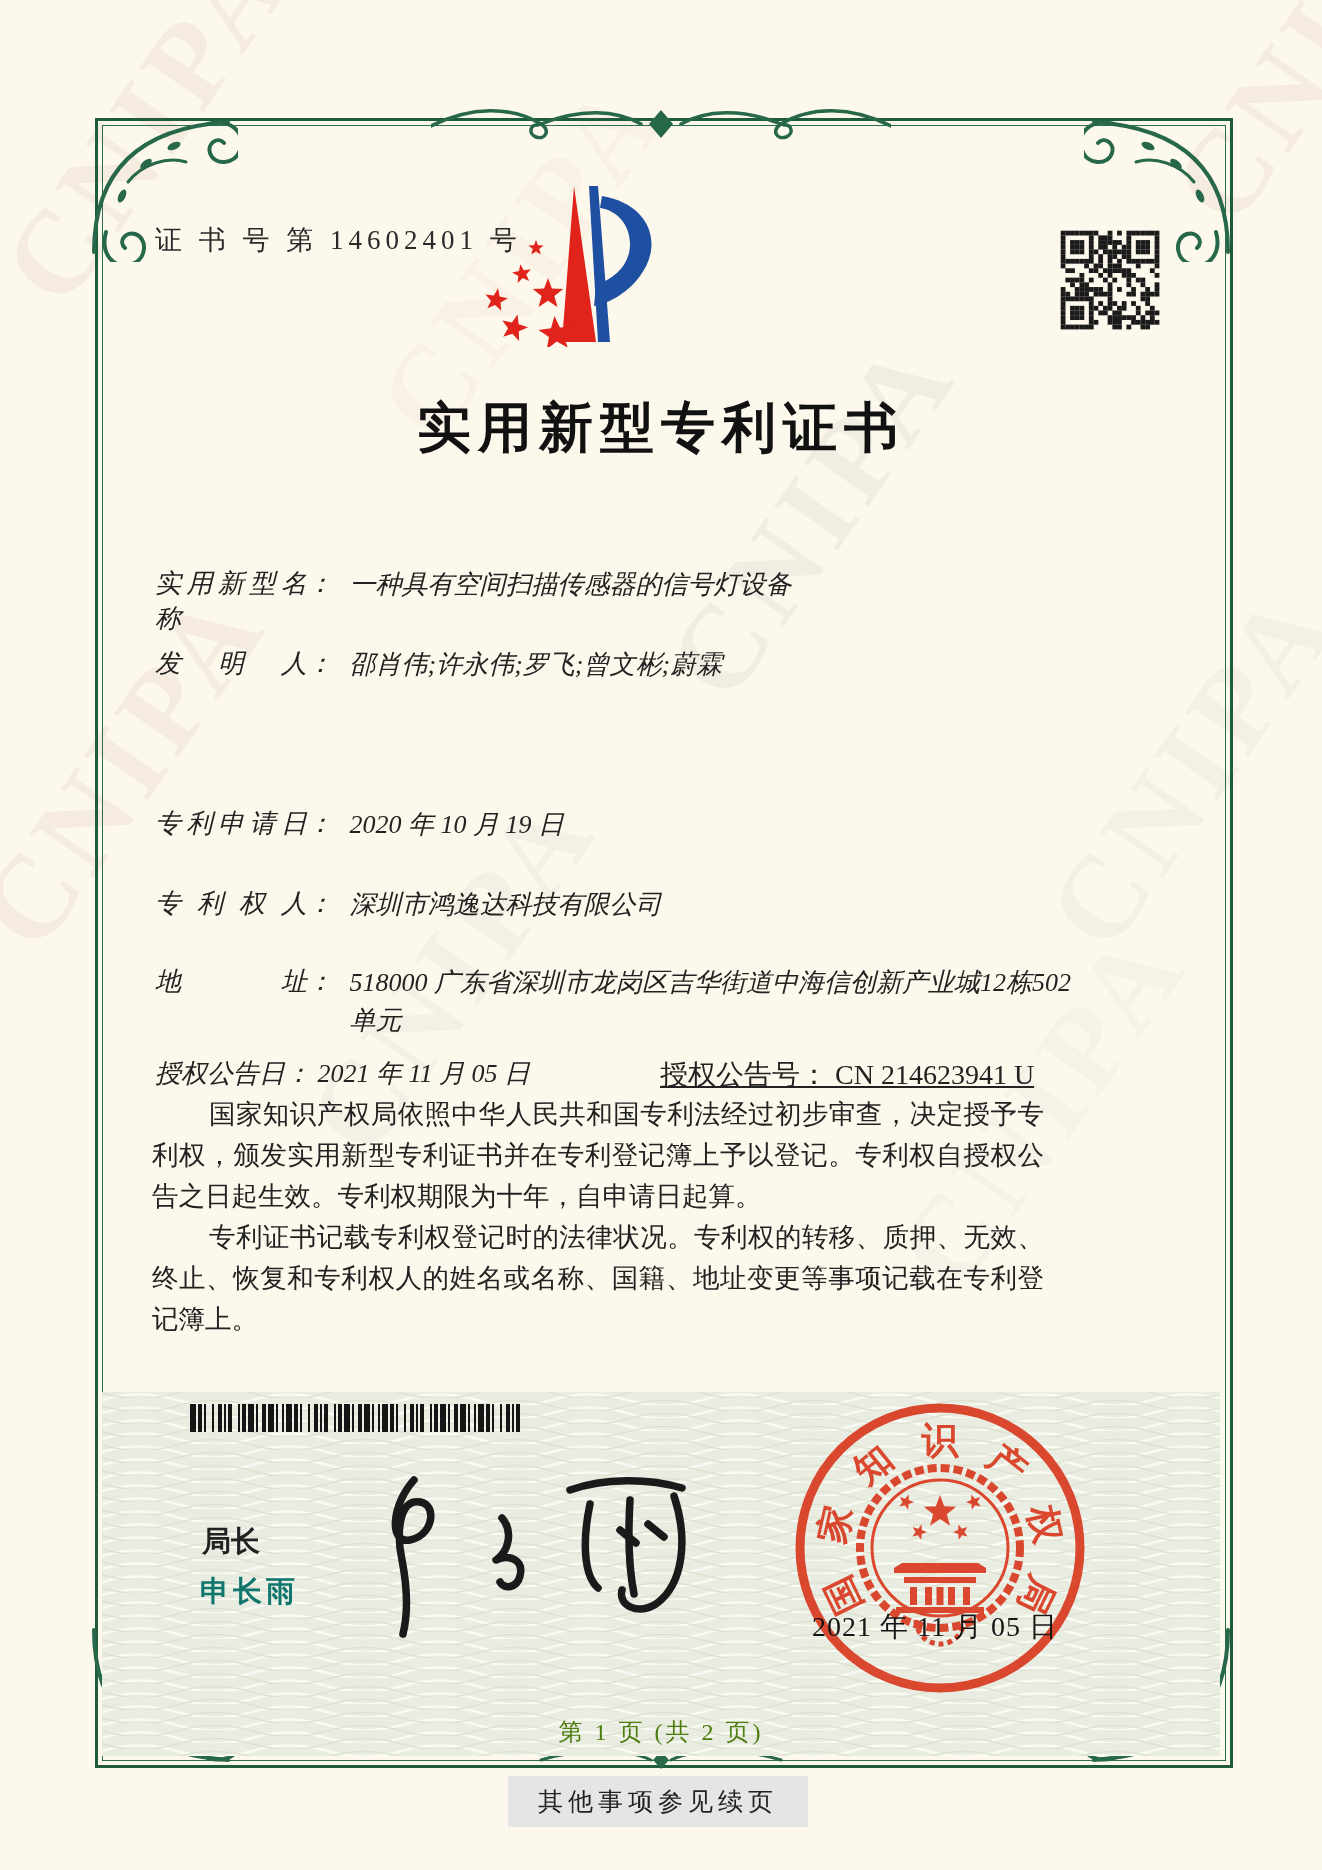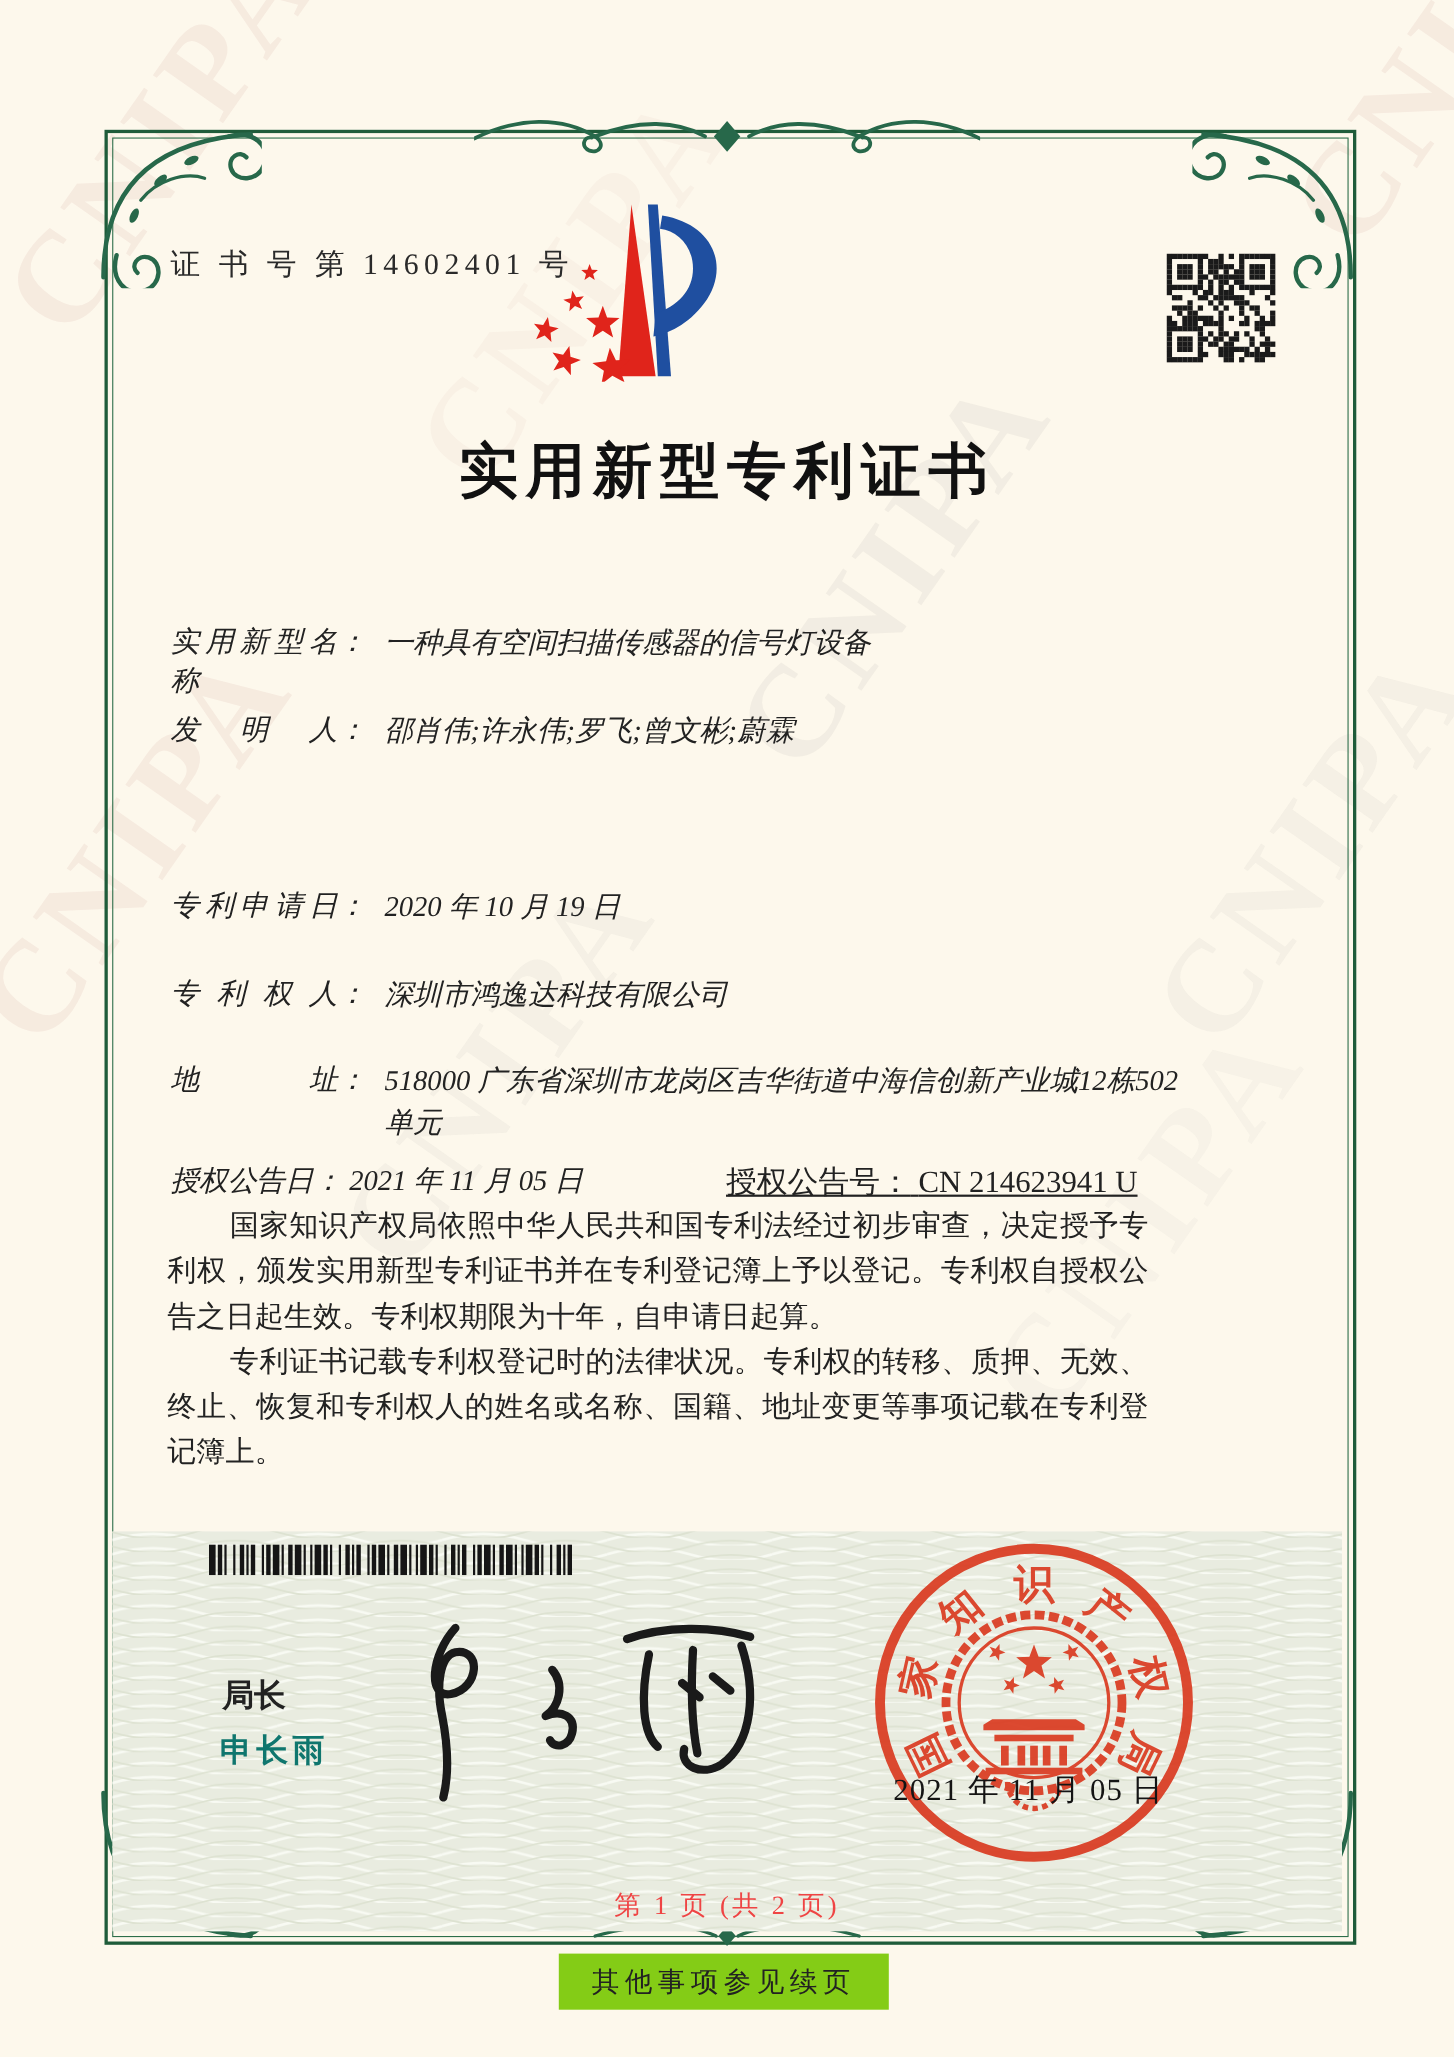--- a/index.html
+++ b/index.html
@@ -44,7 +44,7 @@
   .sealdate{position:absolute;left:812px;top:1608px;width:300px;font-size:28px;
             letter-spacing:1px;color:#141414;white-space:nowrap;}
   .pageno{position:absolute;left:95px;top:1716px;width:1132px;text-align:center;
-          font-size:24px;letter-spacing:3px;color:#ef4444;}
+          font-size:24px;letter-spacing:3px;color:#4d7c0f;}
   .contnote{position:absolute;left:508px;top:1776px;background:#84cc16;
             padding:9px 30px;font-size:25px;letter-spacing:5px;color:#222;}
 </style>

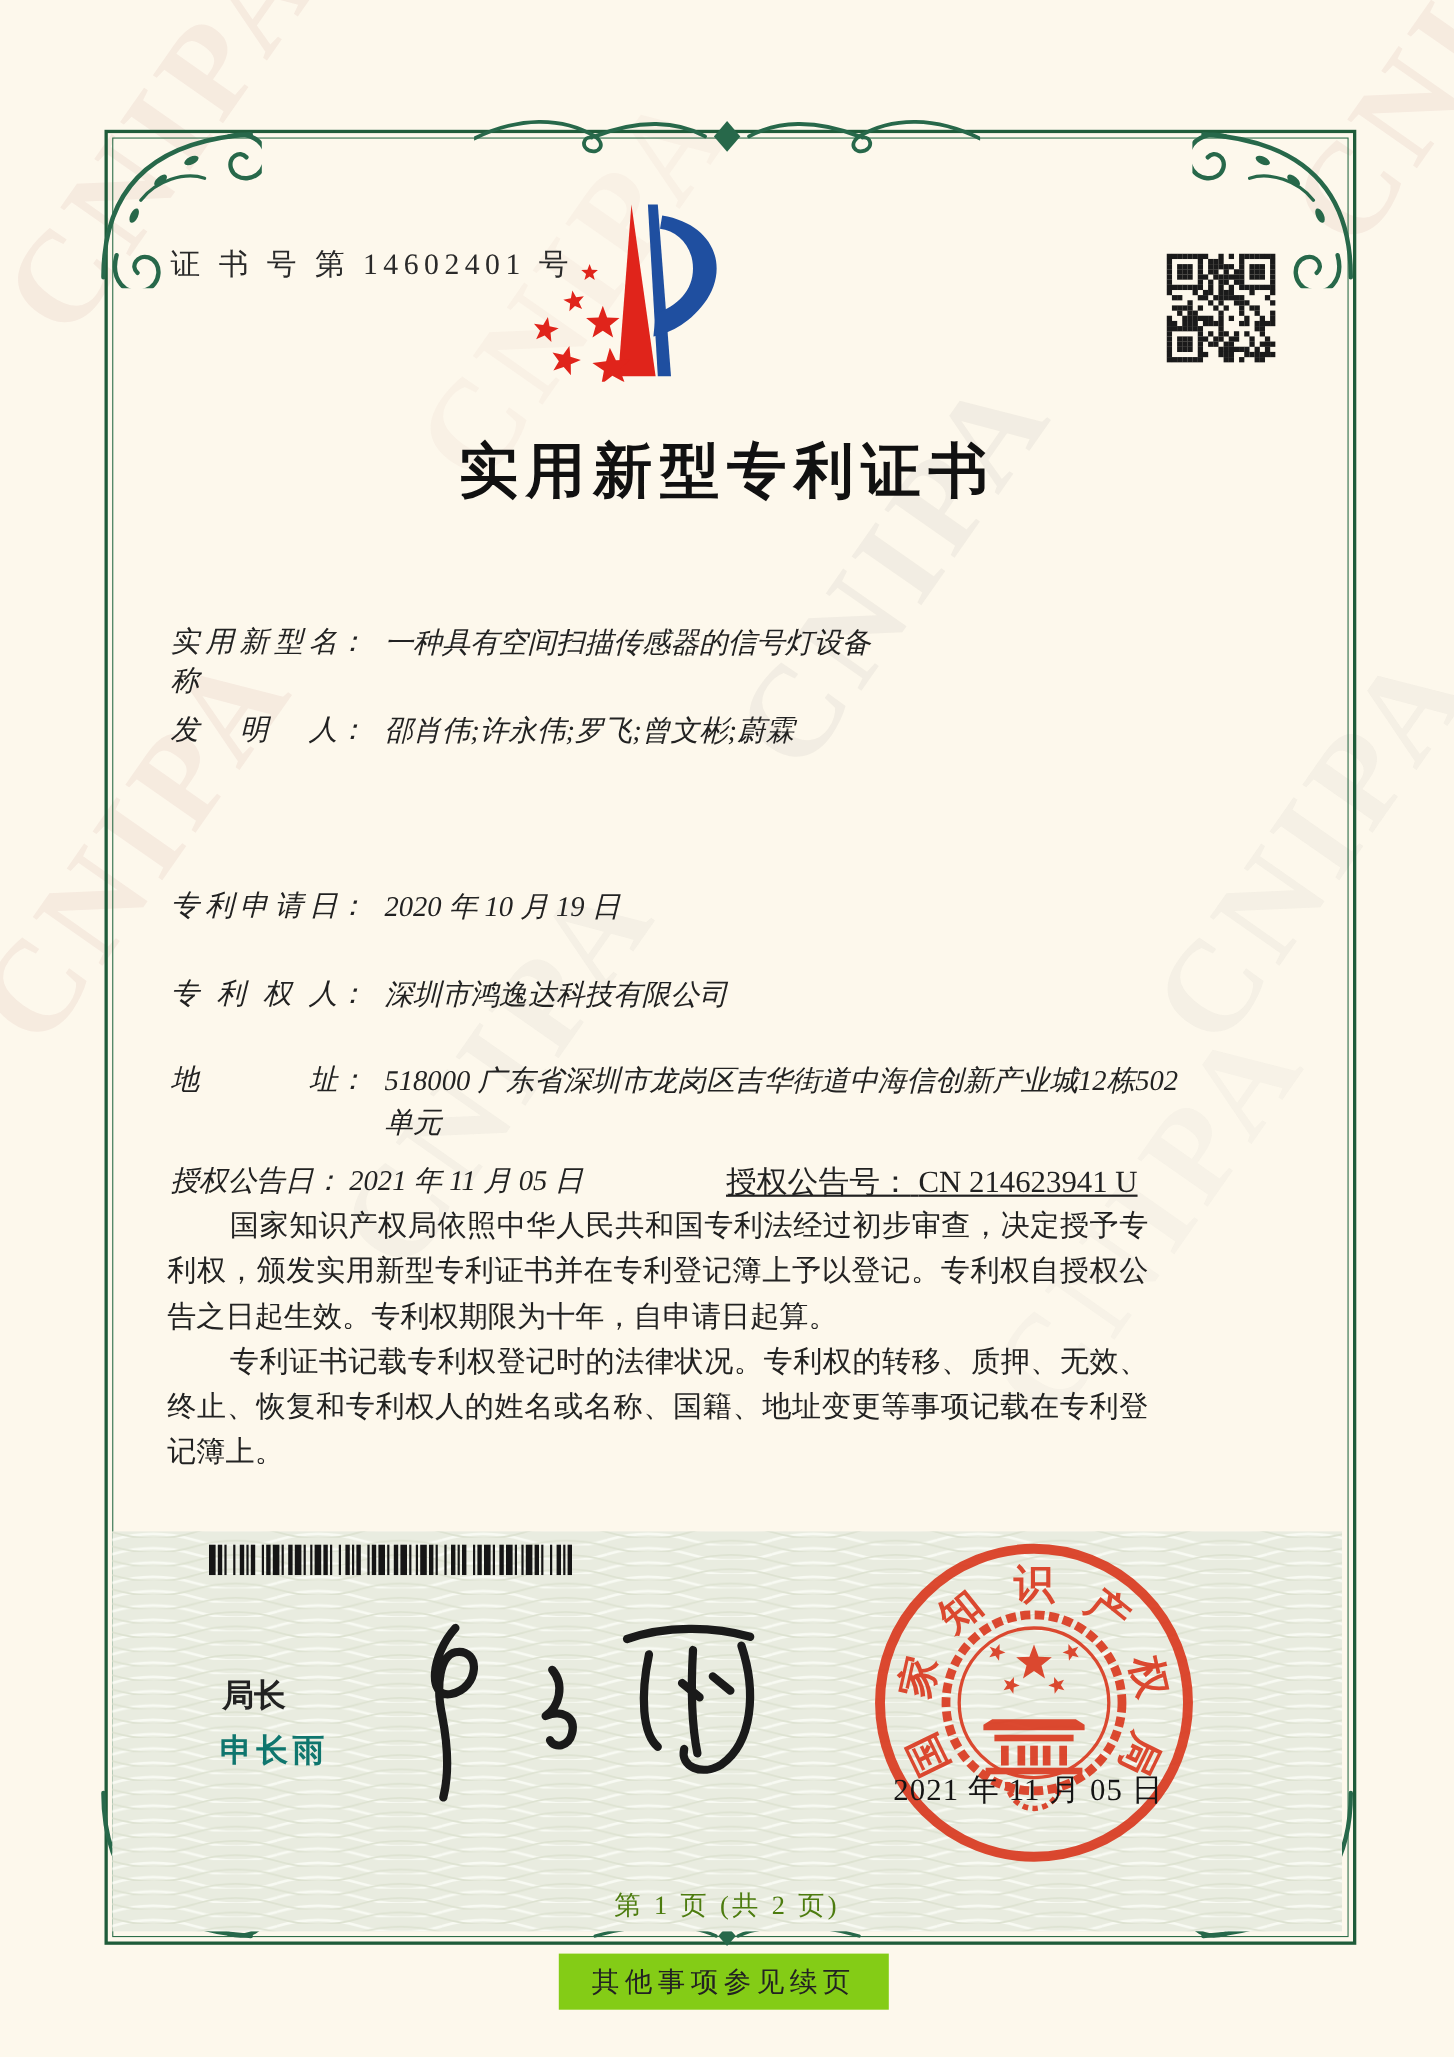--- a/index.html
+++ b/index.html
@@ -45,7 +45,7 @@
             letter-spacing:1px;color:#141414;white-space:nowrap;}
   .pageno{position:absolute;left:95px;top:1716px;width:1132px;text-align:center;
           font-size:24px;letter-spacing:3px;color:#4d7c0f;}
-  .contnote{position:absolute;left:508px;top:1776px;background:#84cc16;
+  .contnote{position:absolute;left:508px;top:1776px;background:#e5e5e5;
             padding:9px 30px;font-size:25px;letter-spacing:5px;color:#222;}
 </style>
 </head>

